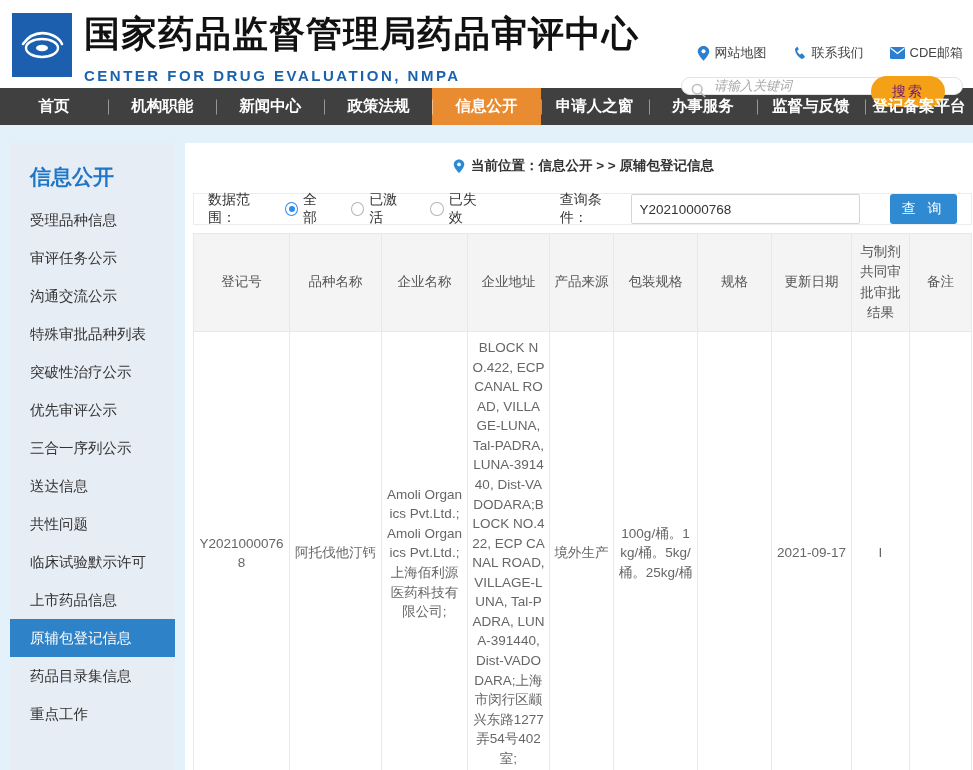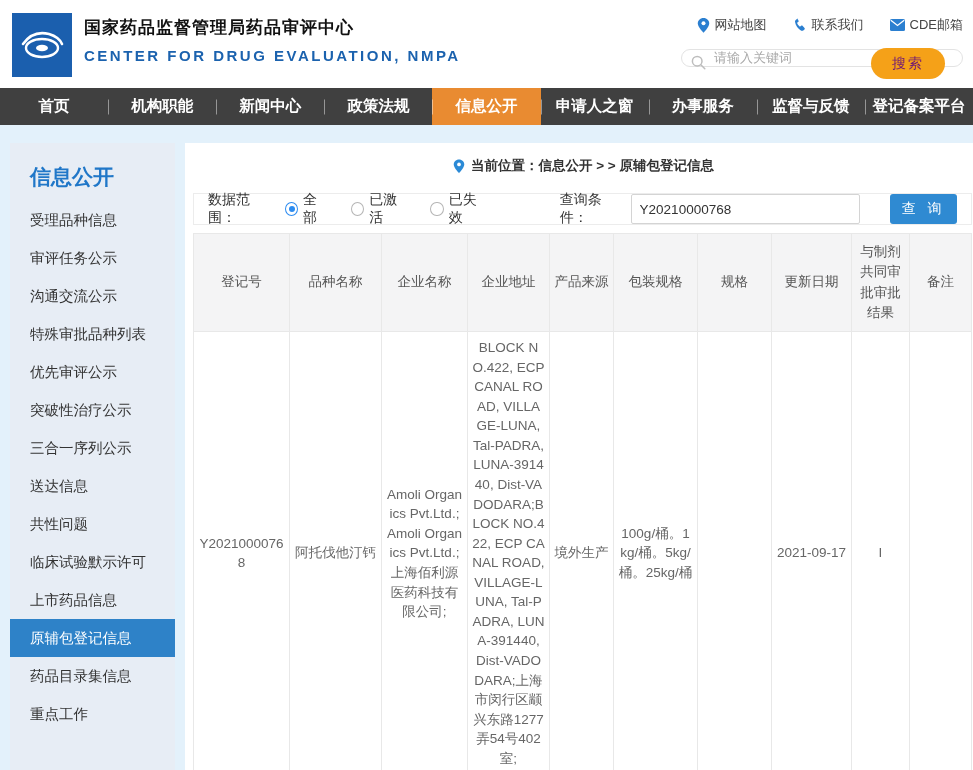--- a/index.html
+++ b/index.html
@@ -13,7 +13,7 @@
   .logo-box { width:60px; height:64px; background:#1b5fae; display:flex; align-items:center;
     justify-content:center; margin-top:3px; }
   .brand-text { margin-left:12px; }
-  .site-title { font-size:17px; font-weight:bold; color:#111; letter-spacing:1px; margin-top:6px; }
+  .site-title { font-size:36px; font-weight:bold; color:#111; letter-spacing:1px; }
   .site-subtitle { font-size:15px; font-weight:bold; color:#1b62ae; letter-spacing:2.5px; margin-top:8px; }
   .header-right { display:flex; flex-direction:column; align-items:flex-end; width:288px; padding-top:6px; }
   .quick-links { display:flex; gap:26px; align-items:center; }

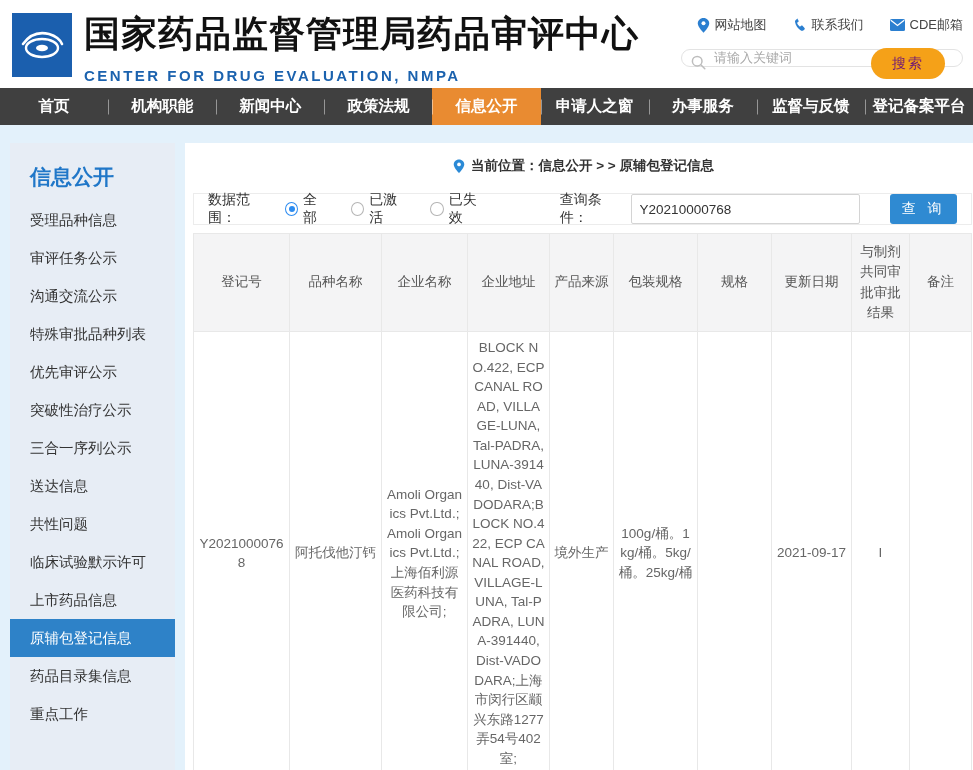--- a/index.html
+++ b/index.html
@@ -17,7 +17,7 @@
   .site-subtitle { font-size:15px; font-weight:bold; color:#1b62ae; letter-spacing:2.5px; margin-top:8px; }
   .header-right { display:flex; flex-direction:column; align-items:flex-end; width:288px; padding-top:6px; }
   .quick-links { display:flex; gap:26px; align-items:center; }
-  .quick-link { display:flex; align-items:center; gap:5px; font-size:13px; color:#444; cursor:pointer; }
+  .quick-link { display:flex; align-items:center; gap:5px; font-size:13px; color:#444; cursor:pointer;margin-top:28px; }
   .quick-link svg { display:block; }
   .search-wrap { margin-top:14px; position:relative; width:282px; height:31px; }
   .search-input { width:100%; height:18px; border:1px solid #e3e3e3; border-radius:16px;

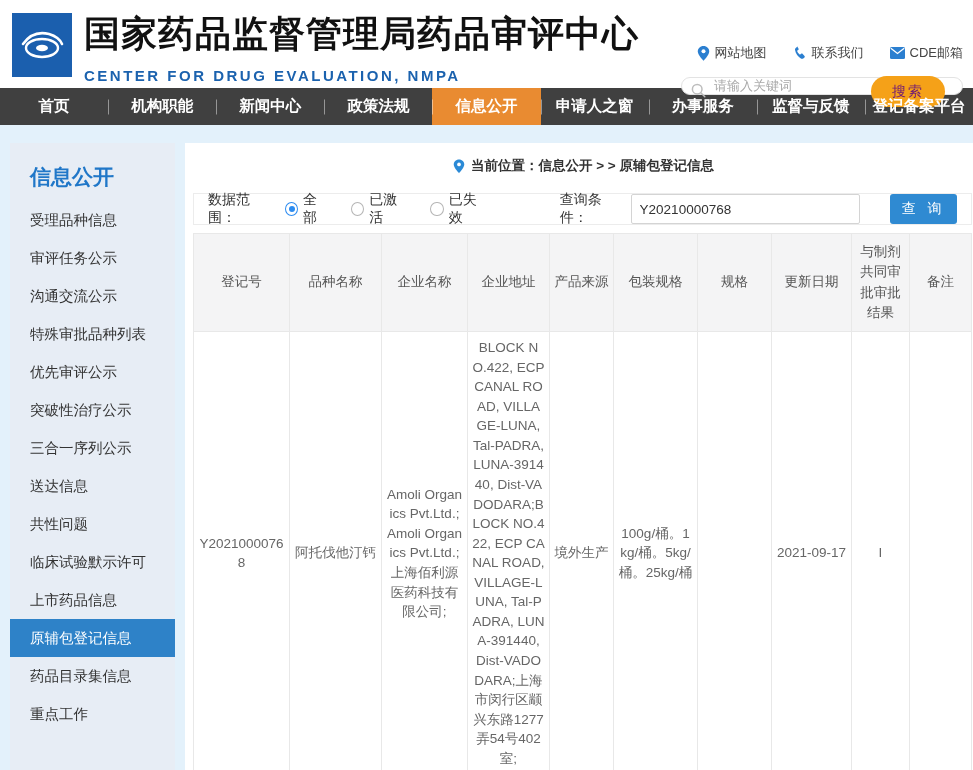--- a/index.html
+++ b/index.html
@@ -21,7 +21,7 @@
   .quick-link svg { display:block; }
   .search-wrap { margin-top:14px; position:relative; width:282px; height:31px; }
   .search-input { width:100%; height:18px; border:1px solid #e3e3e3; border-radius:16px;
-    padding:0 80px 0 32px; font-size:13px; color:#333; outline:none; background:#fff; }
+    padding:0 80px 0 32px; font-size:13px; color:#333; outline:none; background:#fff;font-style:italic; }
   .search-input::placeholder { color:#a9a9a9; }
   .search-glass { position:absolute; left:10px; top:7px; }
   .search-btn { position:absolute; right:18px; top:0; height:31px; width:74px; border:none;

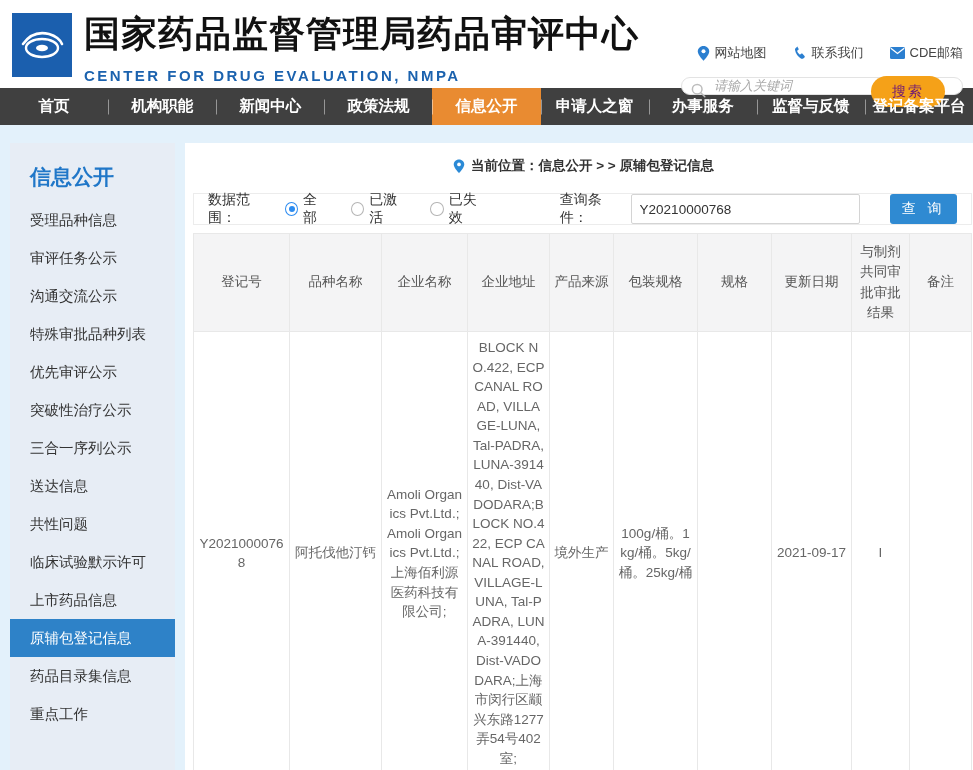--- a/index.html
+++ b/index.html
@@ -145,8 +145,8 @@
     <div class="side-item">审评任务公示</div>
     <div class="side-item">沟通交流公示</div>
     <div class="side-item">特殊审批品种列表</div>
+    <div class="side-item">突破性治疗公示</div>
     <div class="side-item">优先审评公示</div>
-    <div class="side-item">突破性治疗公示</div>
     <div class="side-item">三合一序列公示</div>
     <div class="side-item">送达信息</div>
     <div class="side-item">共性问题</div>

